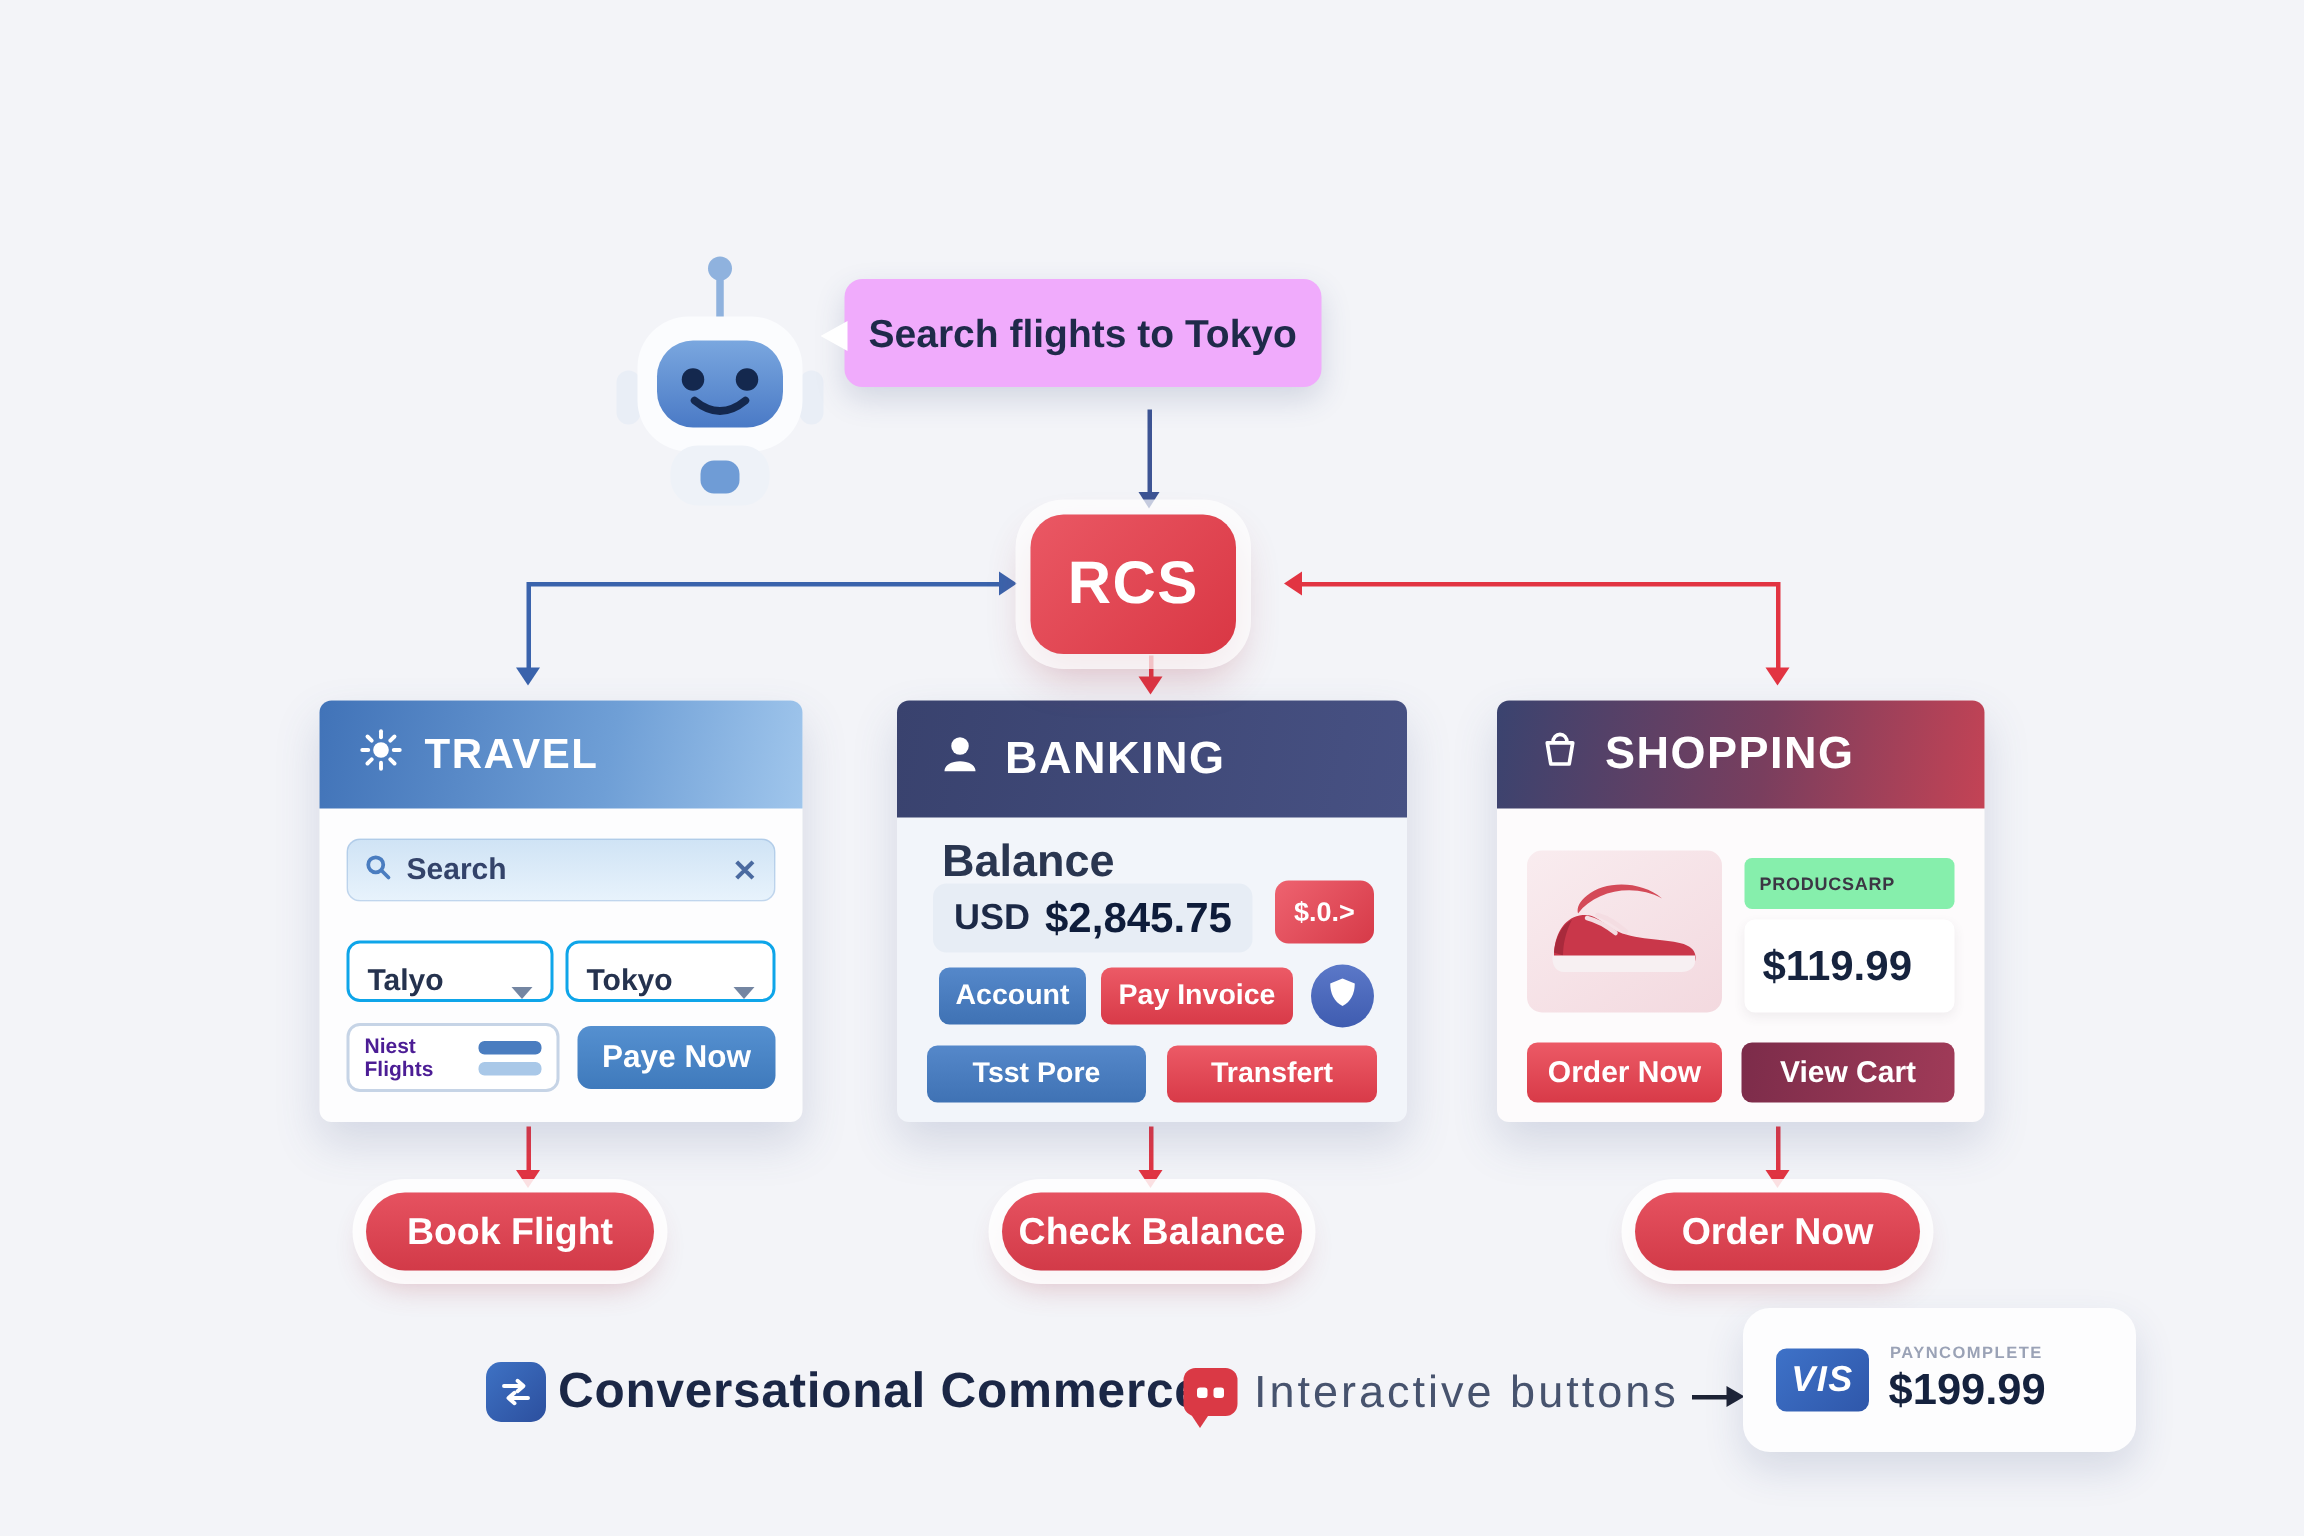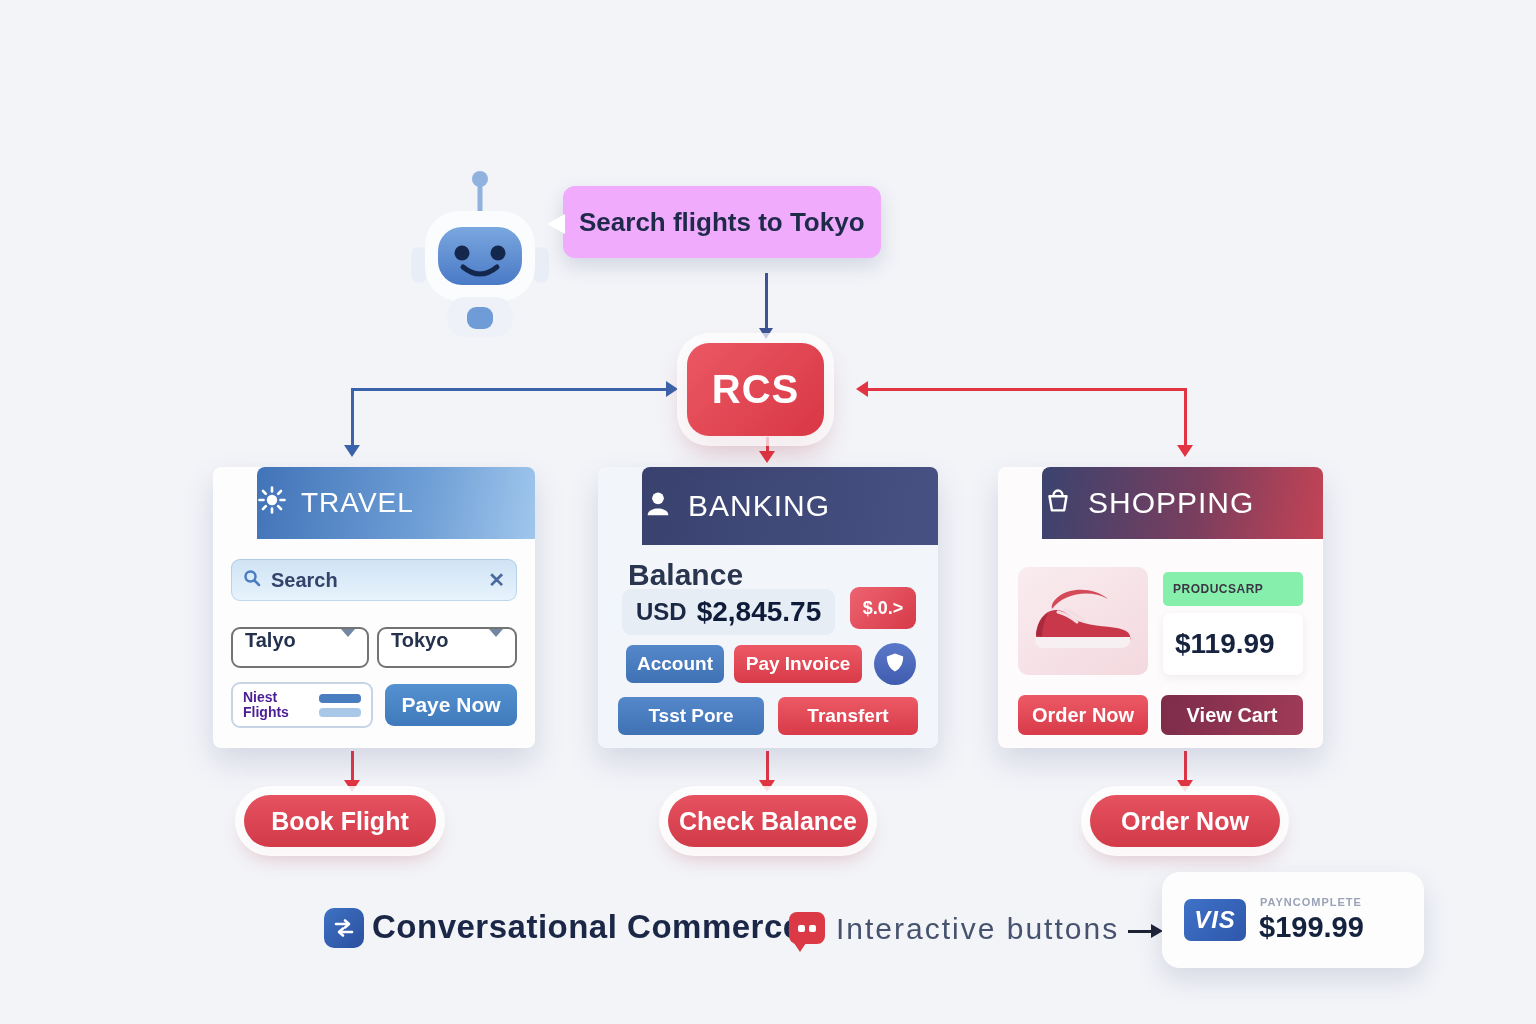--- a/index.html
+++ b/index.html
@@ -48,7 +48,7 @@
   
   .panel { position:absolute; border-radius:8px; background:#fdfdfe; box-shadow:0 14px 30px rgba(70,90,140,0.18); }
   .panel-header { position:absolute; left:0; top:0; right:0; display:flex; align-items:center; gap:14px;
-    color:#fff; font-weight:normal; border-radius:8px 8px 0 0; letter-spacing:1px;margin-left:44px; }
+    padding-left:26px; color:#fff; font-weight:bold; border-radius:8px 8px 0 0; letter-spacing:1px; }
 
   
   .travel { left:213px; top:467px; width:322px; height:281px; }

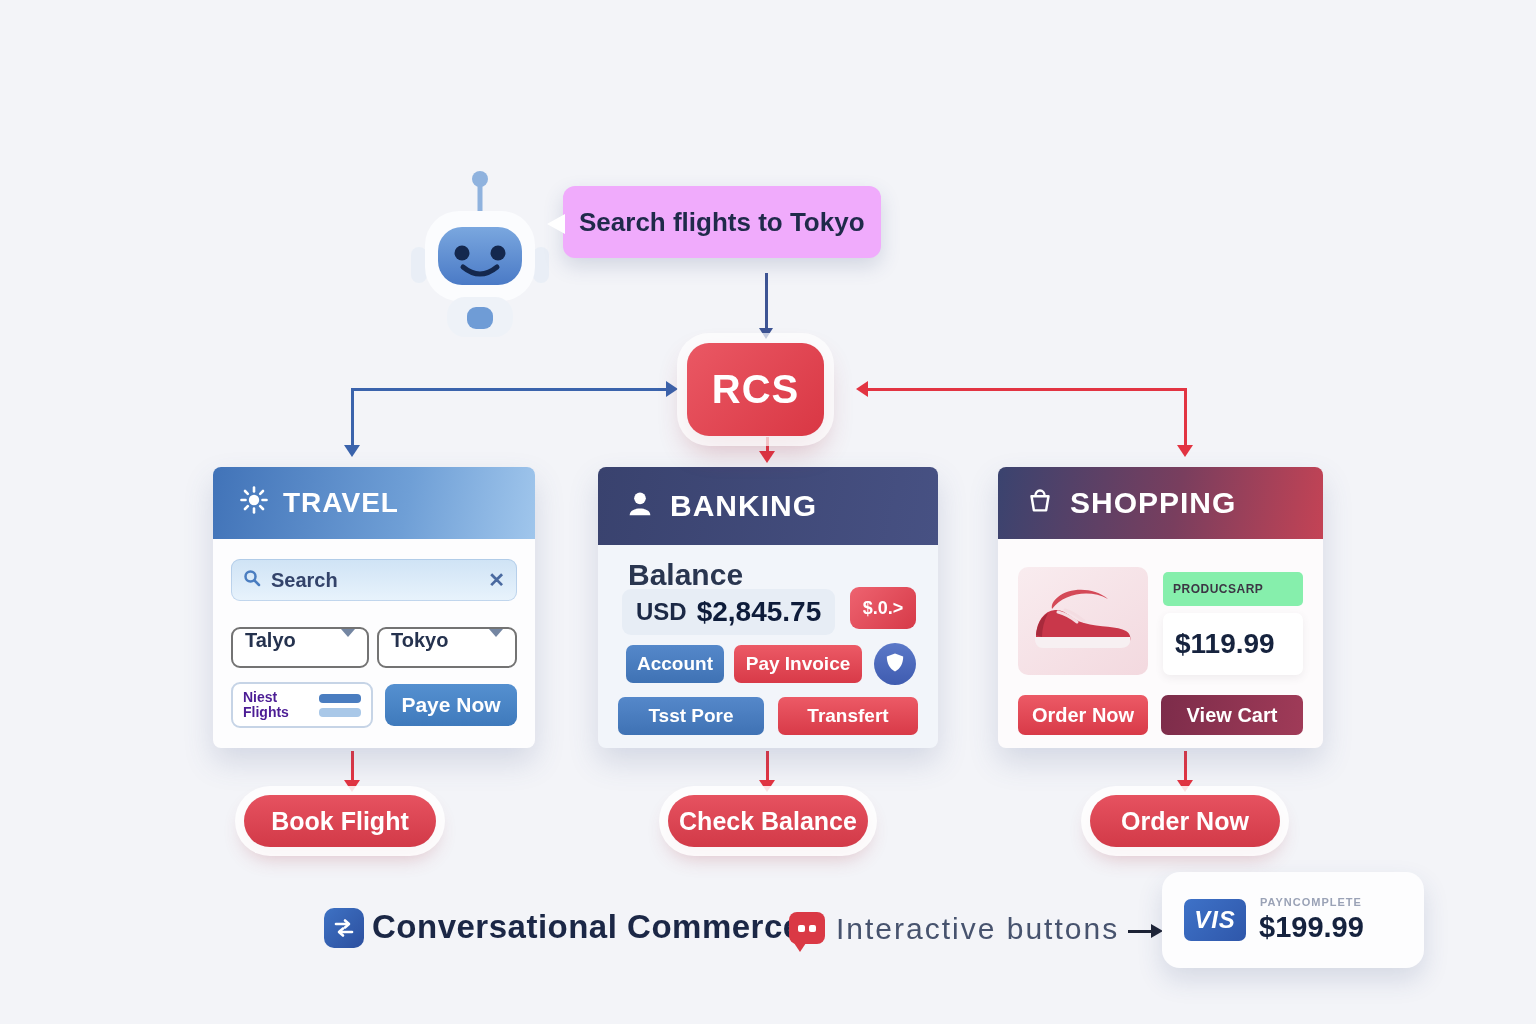--- a/index.html
+++ b/index.html
@@ -59,8 +59,8 @@
     box-shadow:inset 0 0 0 1px rgba(120,160,210,0.35); }
   .search-text { font-size:20px; color:#33436a; font-weight:600; flex:1; text-align:left; }
   .close-x { color:#4a6aa0; font-size:20px; font-weight:bold; cursor:default; }
-  .dd { position:absolute; top:160px; height:41px; background:#fff; border:2px solid #737373; border-radius:9px;
-    display:flex; align-items:flex-start; justify-content:space-between; padding:0 12px;
+  .dd { position:absolute; top:160px; height:41px; background:#fff; border:2px solid #0ea5e9; border-radius:9px;
+    display:flex; align-items:flex-end; justify-content:space-between; padding:0 12px;
     font-size:20px; font-weight:600; color:#25324e; }
   .dd1 { left:18px; width:138px; } .dd2 { left:164px; width:140px; }
   .chev { width:0; height:0; border-left:7px solid transparent; border-right:7px solid transparent; border-top:8px solid #7486a2; }

